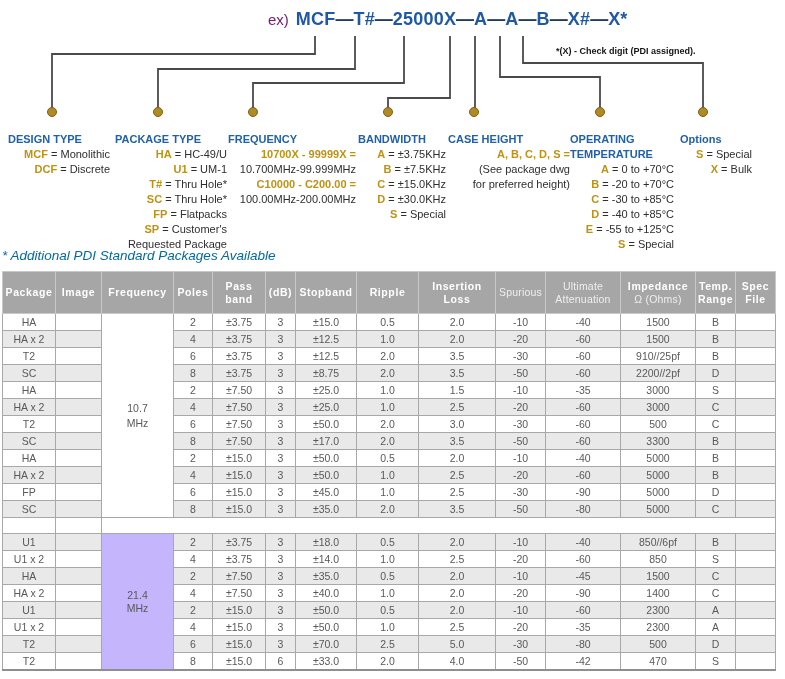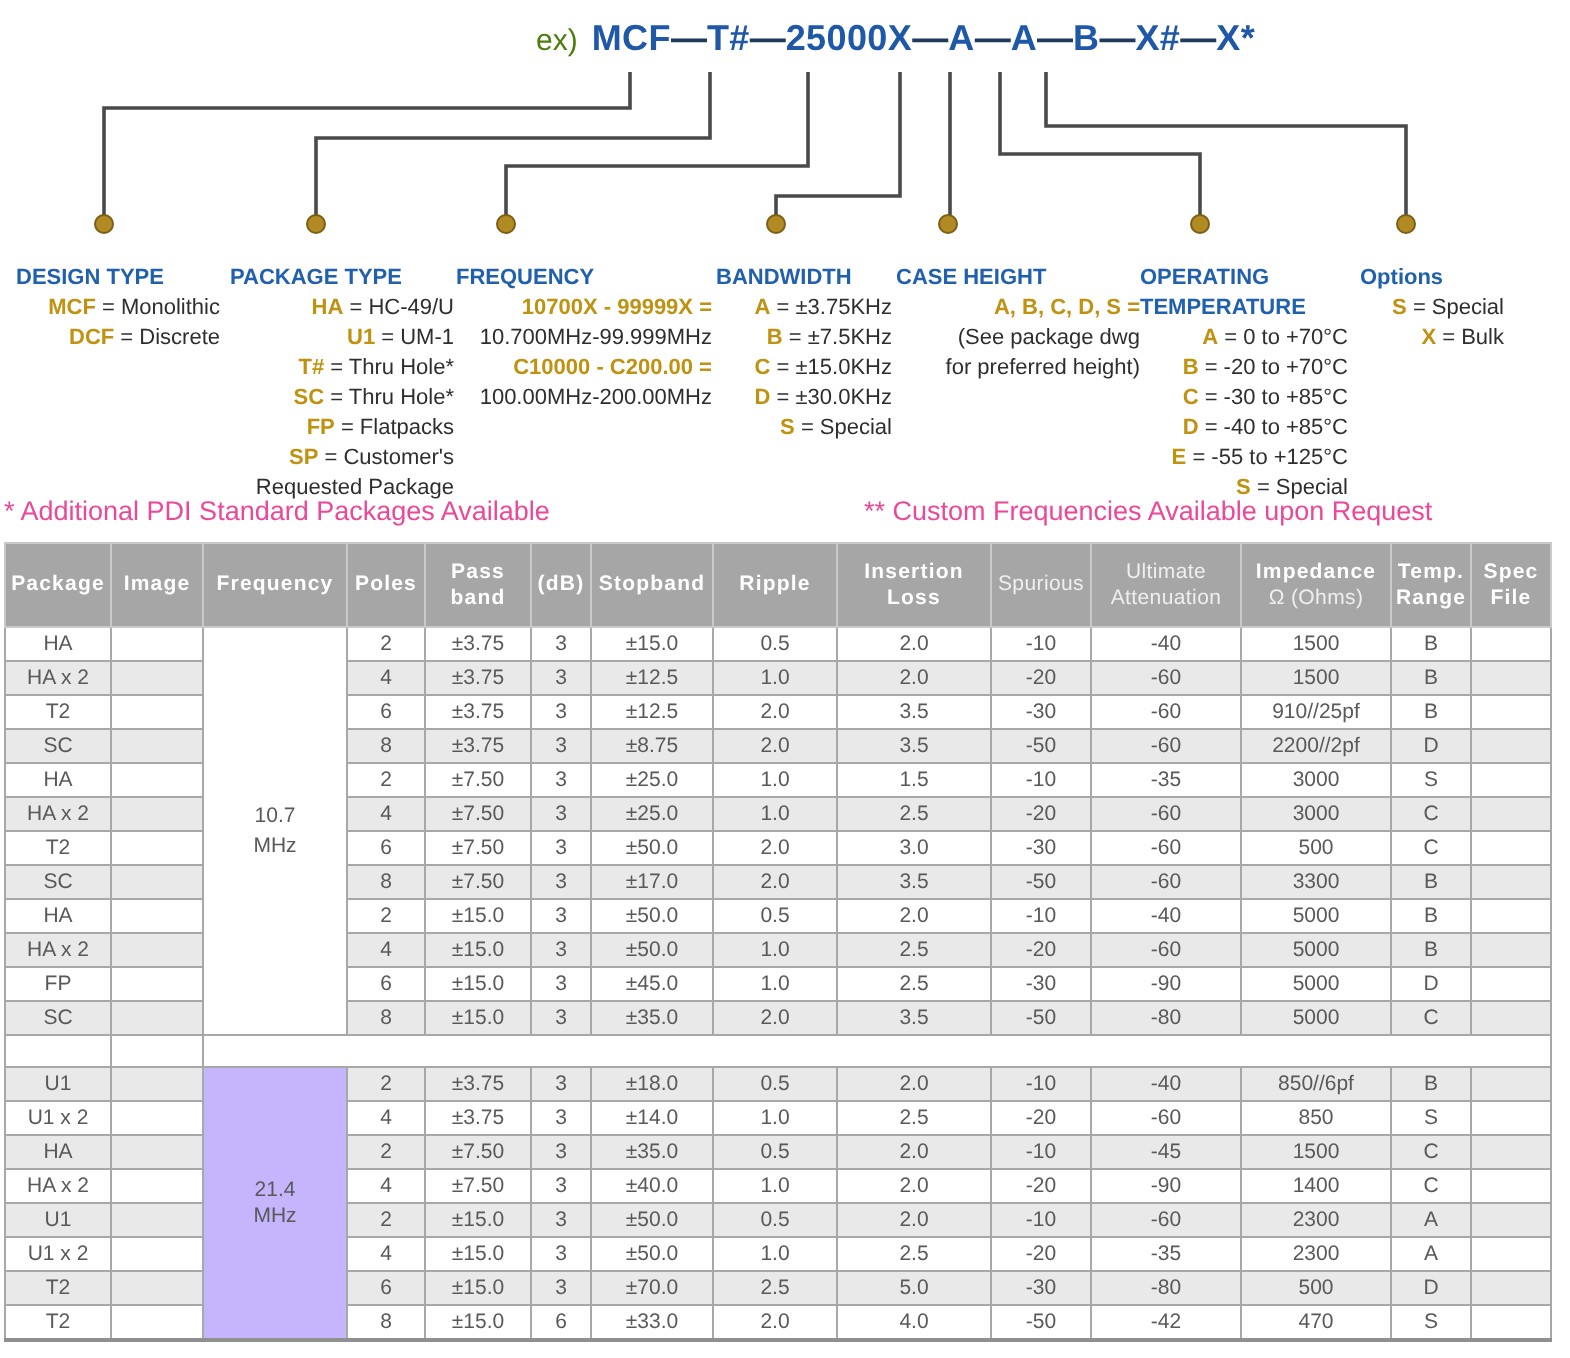--- a/index.html
+++ b/index.html
@@ -8,7 +8,7 @@
 
   
   .pn{position:absolute;left:268px;top:9px;white-space:nowrap;}
-  .pn-prefix{color:#4d7c0f;font-size:15px;margin-right:7px;font-weight:400;}
+  .pn-prefix{color:#701a75;font-size:15px;margin-right:7px;font-weight:400;}
   .pn-seg{color:var(--part-blue);font-weight:700;font-size:18px;letter-spacing:.2px;}
   .pn-dash{color:#203a5c;font-weight:700;font-size:18px;}
   .pn-note{position:absolute;left:556px;width:226px;font-size:9px;font-weight:700;color:#141414;}

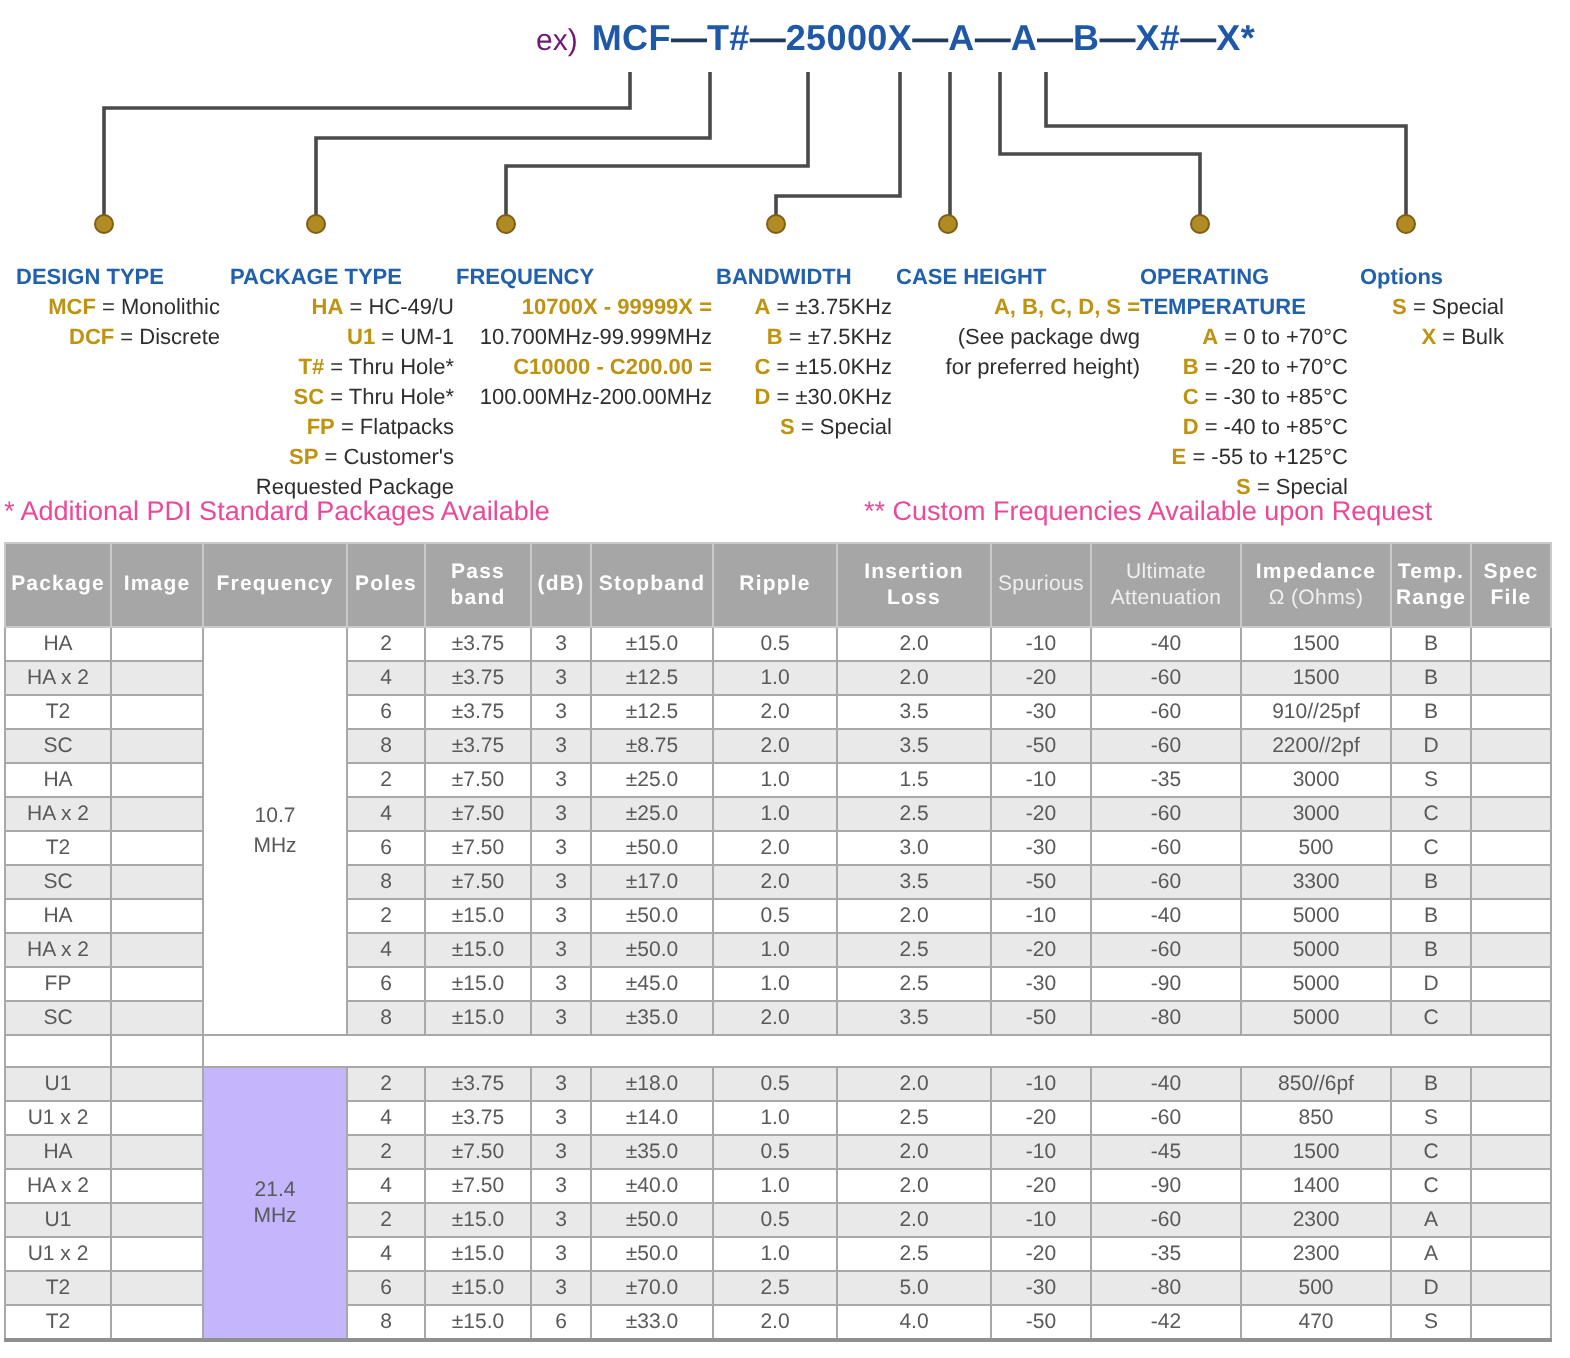--- a/index.html
+++ b/index.html
@@ -52,6 +52,7 @@
     <span class="pn-prefix">ex)</span><span id="pn-segments"><span class="pn-seg">MCF</span><span class="pn-dash">—</span><span class="pn-seg">T#</span><span class="pn-dash">—</span><span class="pn-seg">25000X</span><span class="pn-dash">—</span><span class="pn-seg">A</span><span class="pn-dash">—</span><span class="pn-seg">A</span><span class="pn-dash">—</span><span class="pn-seg">B</span><span class="pn-dash">—</span><span class="pn-seg">X#</span><span class="pn-dash">—</span><span class="pn-seg">X*</span></span>
   </div>
 
+  <div class="pn-note" id="pn-note-1" style="top:46px">*(X) - Check digit (PDI assigned).</div>
 
   <svg class="connectors" width="785" height="125" viewBox="0 0 785 125">
     <path class="connector" d="M315,36 V54 H52  V108"></path>

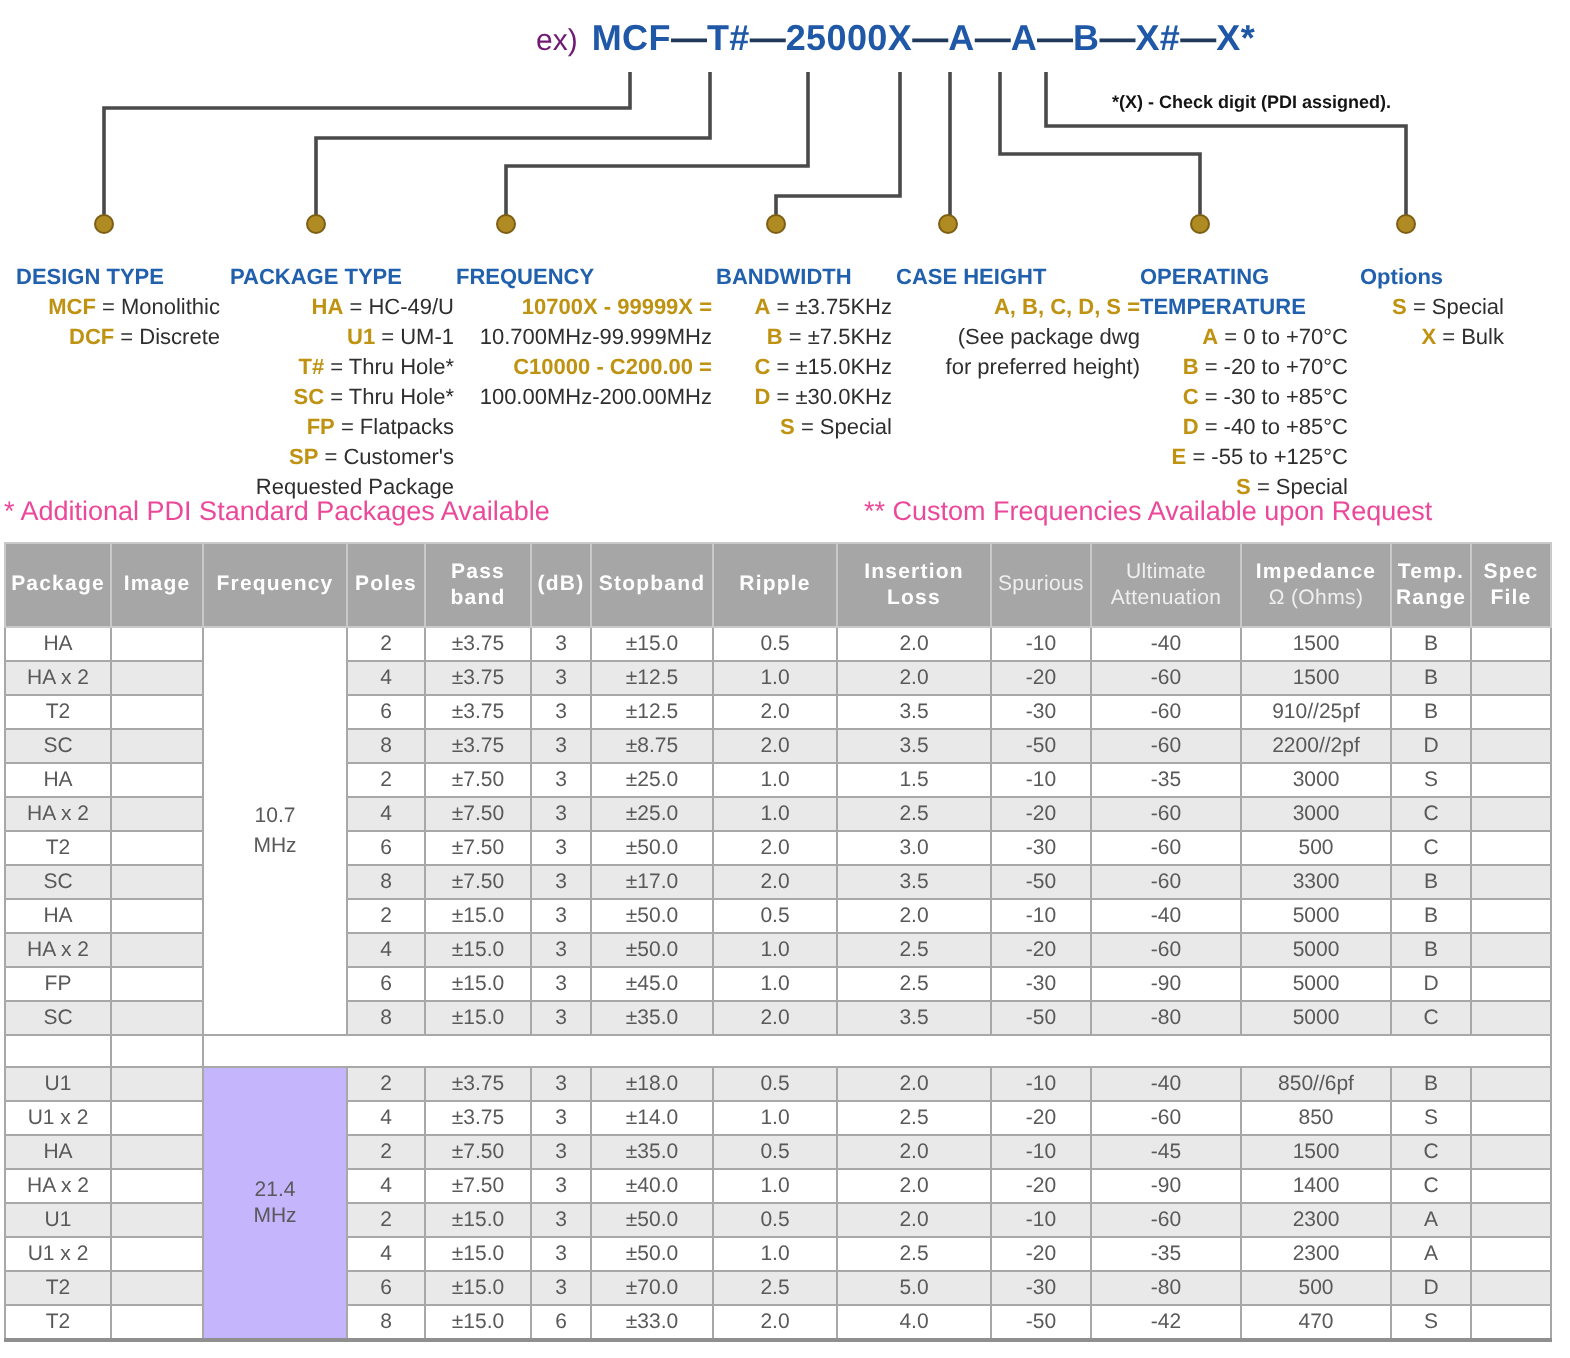--- a/index.html
+++ b/index.html
@@ -25,7 +25,7 @@
   .legend-code{color:var(--code-gold);font-weight:700;}
 
   
-  .note{position:absolute;top:248px;font-size:13.5px;color:#ec4899;}
+  .note{position:absolute;top:248px;font-size:13.5px;color:#0369a1;font-style:italic;}
   #note-0{left:2px;} #note-1{left:432px;}
 
   

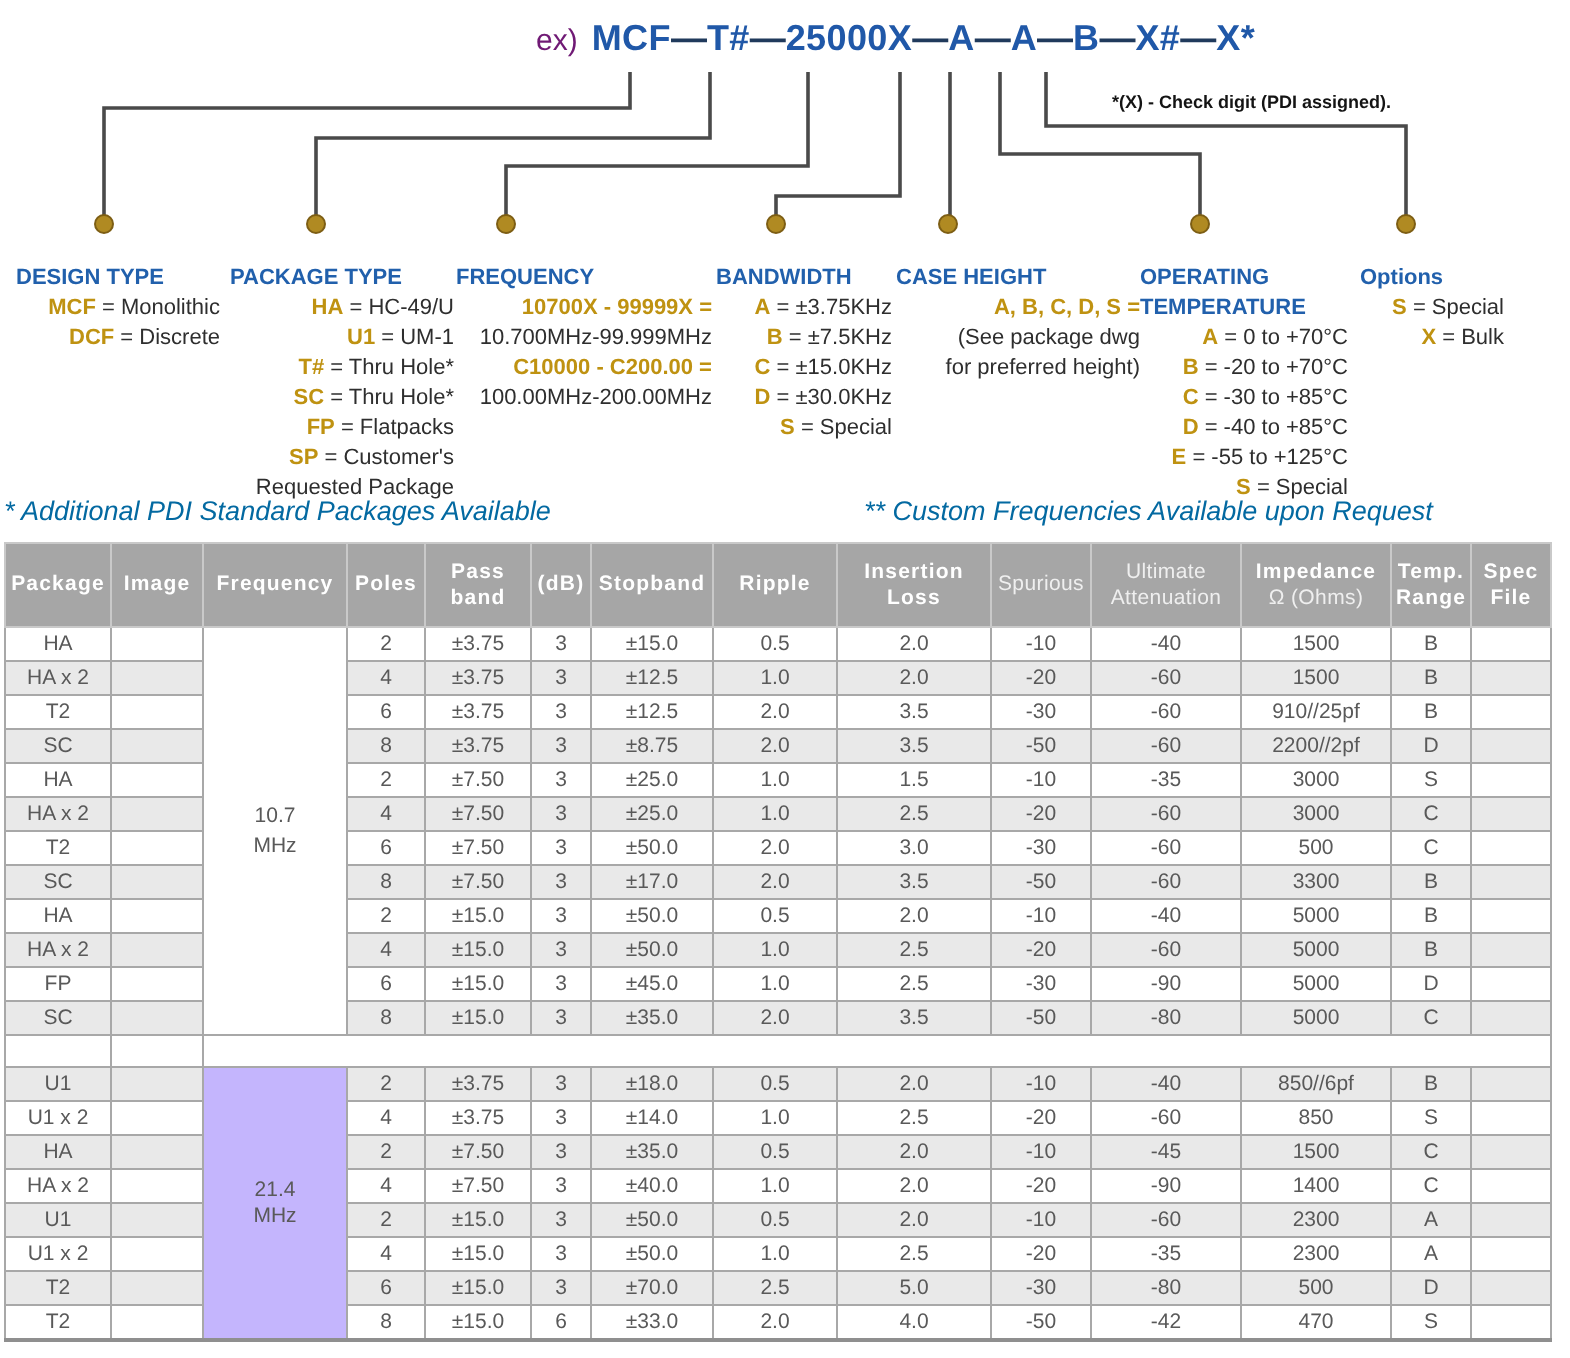--- a/index.html
+++ b/index.html
@@ -125,7 +125,6 @@
     </div>
 
   <div class="note" id="note-0">* Additional PDI Standard Packages Available</div>
-  <div class="note" id="note-1">** Custom Frequencies Available upon Request</div>
 
   <table class="spec">
     <colgroup id="spec-cols">

